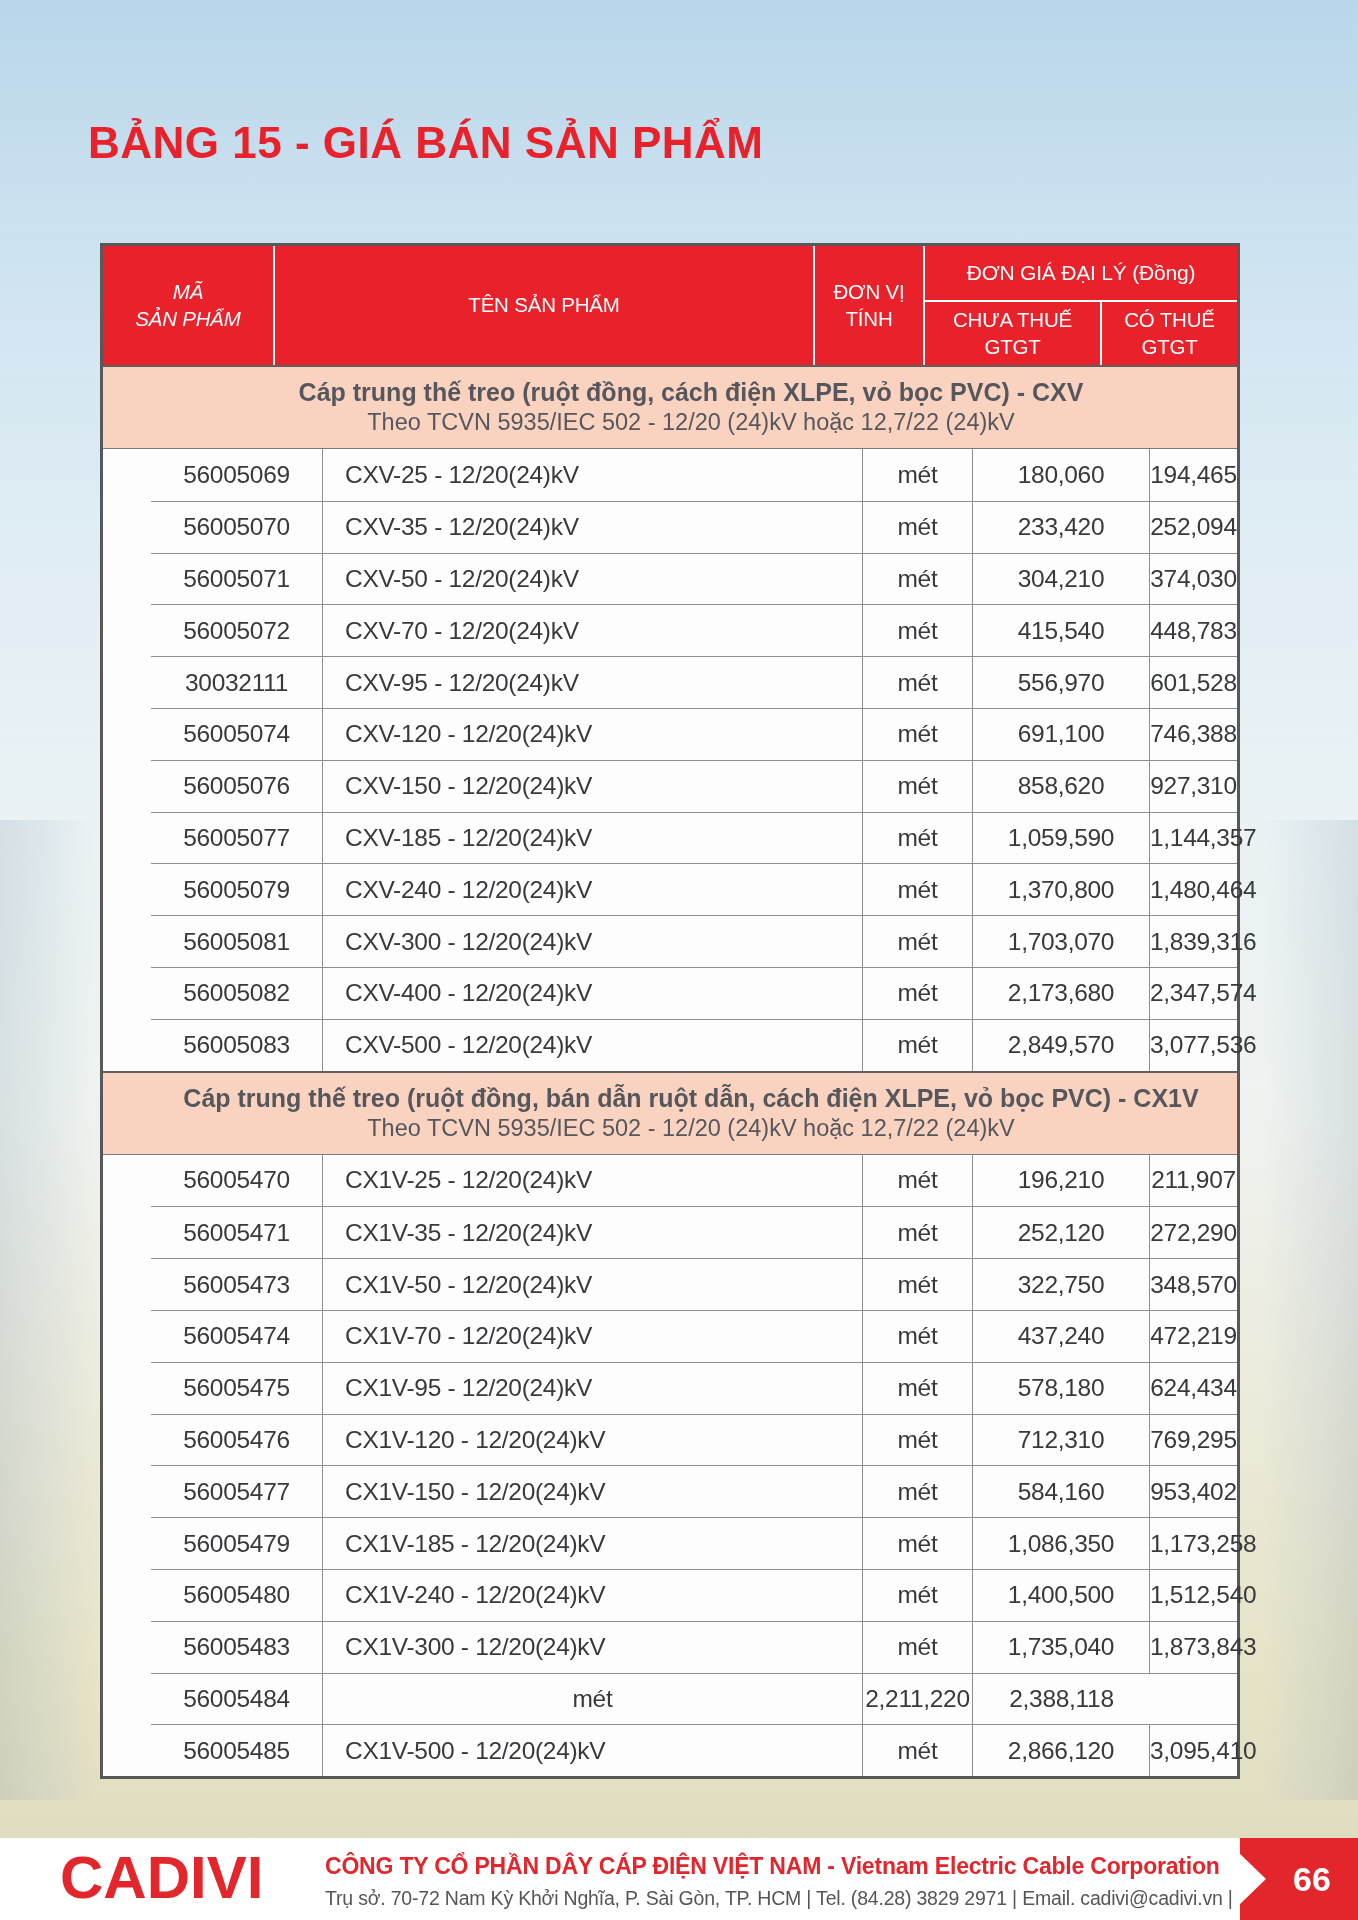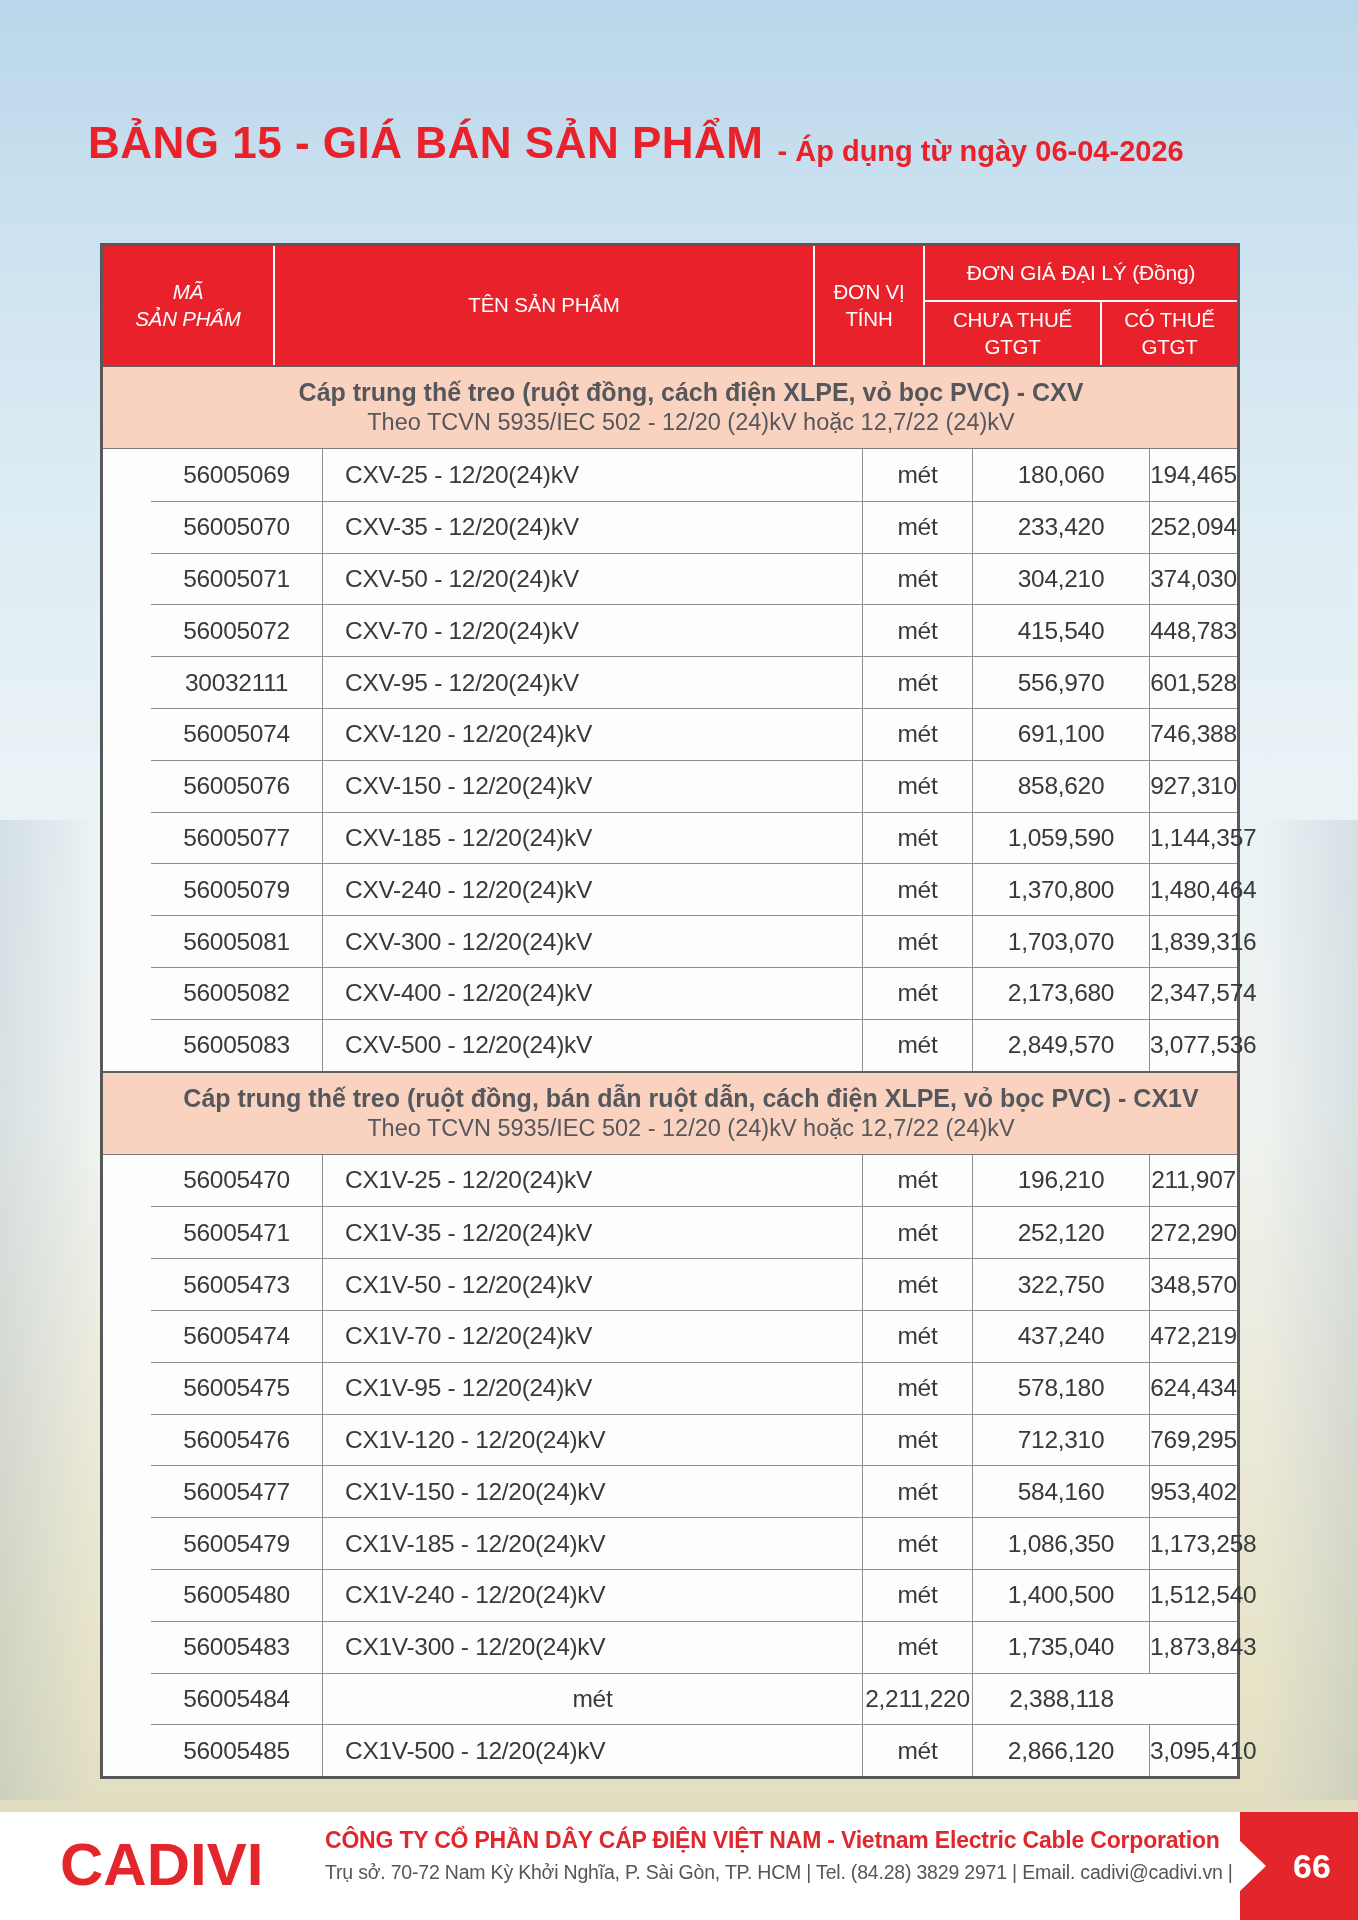--- a/index.html
+++ b/index.html
@@ -23,7 +23,7 @@
   
   .title-wrap {
     position:absolute; left:88px; top:118px; width:1180px;
-    display:flex; align-items:flex-end; gap:14px; white-space:nowrap;
+    display:flex; align-items:center; gap:14px; white-space:nowrap;
   }
   .title-main   { font-size:44px; font-weight:bold; color:#e8212b; letter-spacing:.5px; }
   .title-suffix { font-size:29px; font-weight:bold; color:#e8212b; }

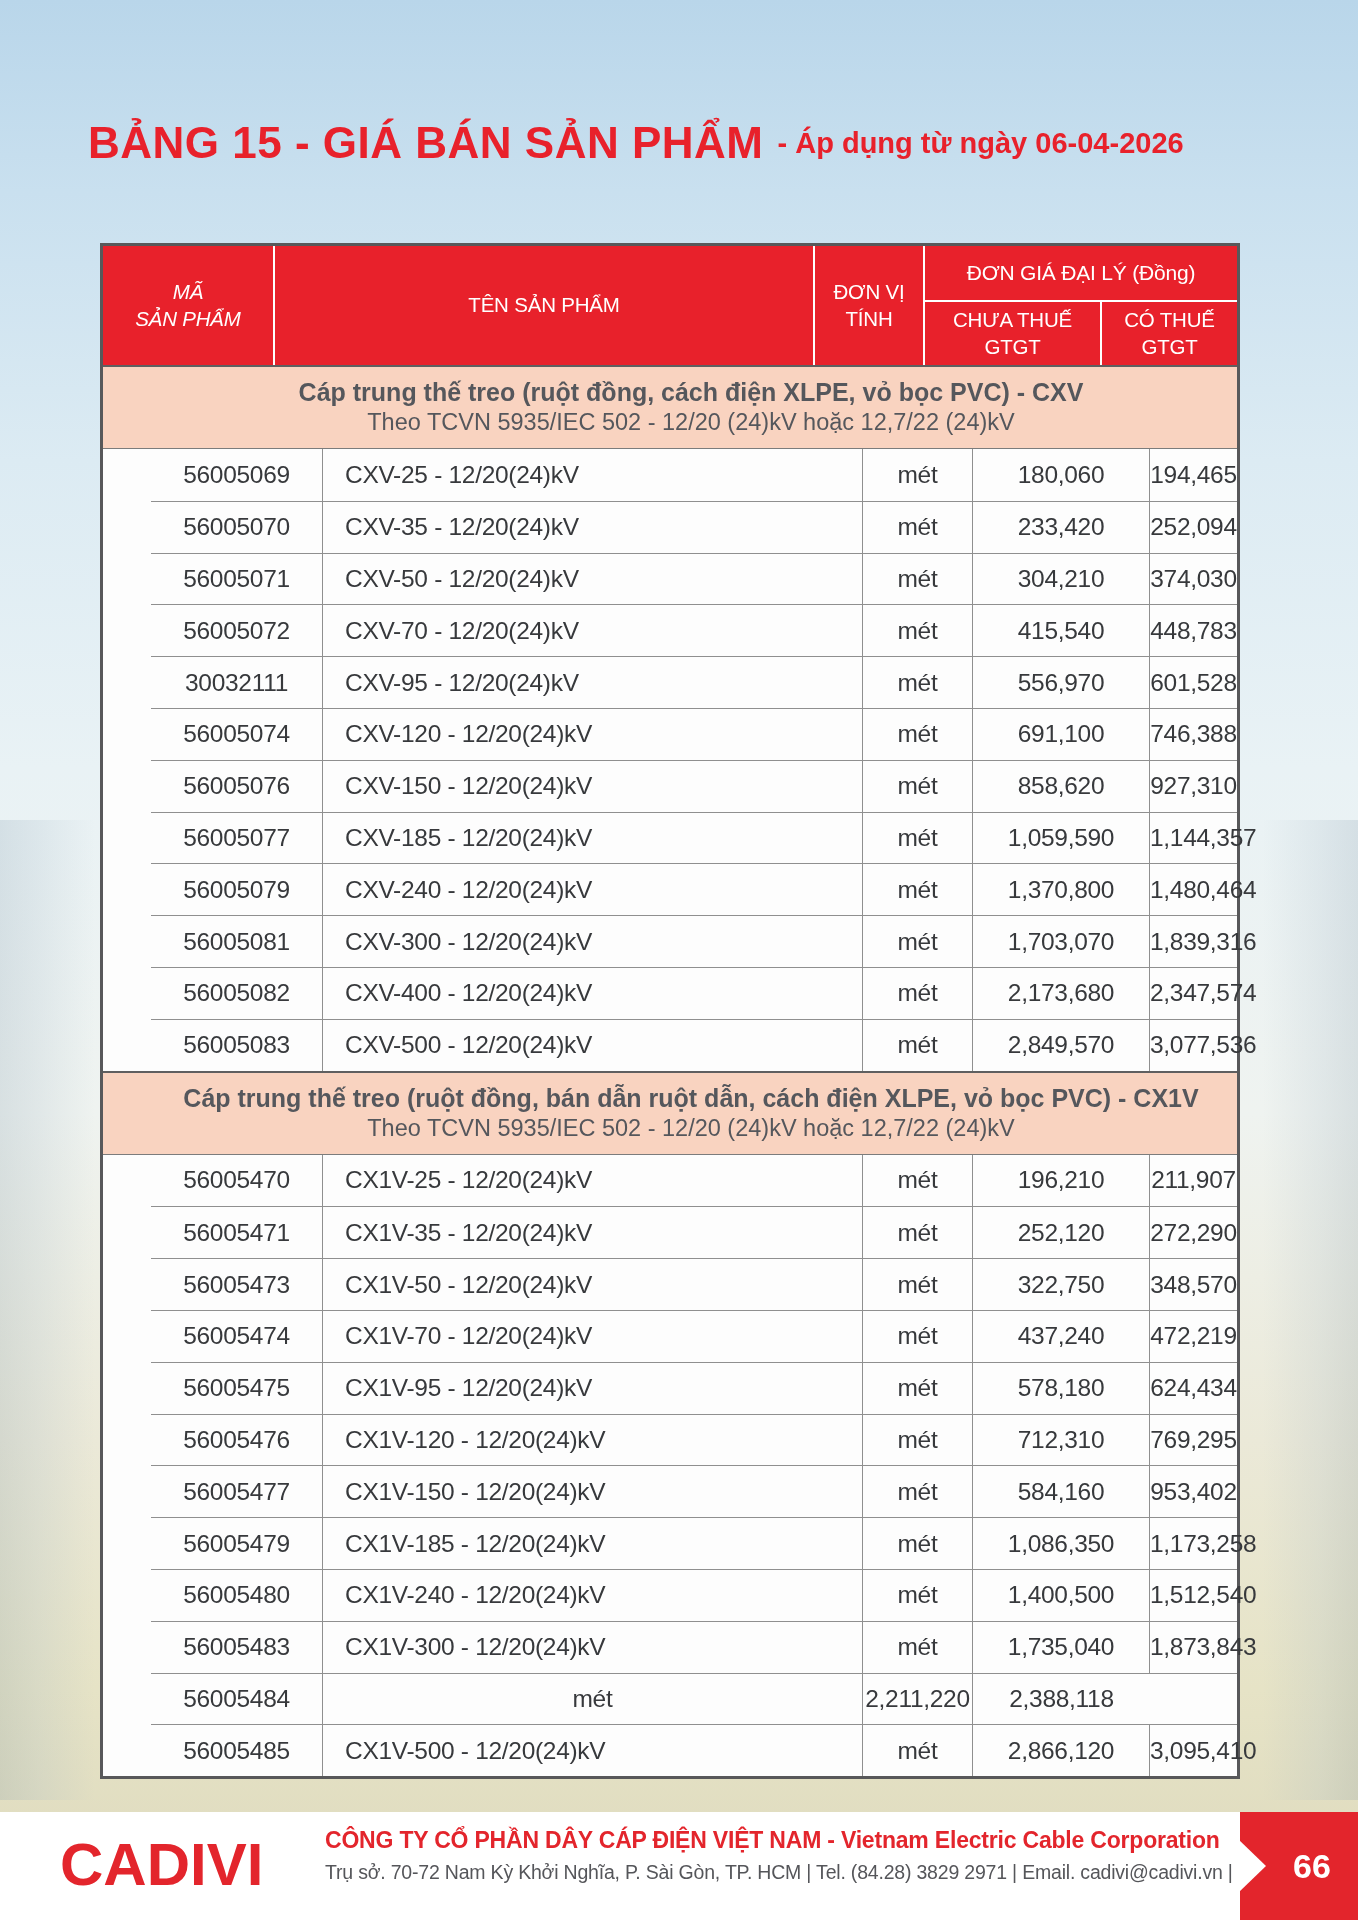--- a/index.html
+++ b/index.html
@@ -106,7 +106,6 @@
 
 <div class="title-wrap">
   <span class="title-main">BẢNG 15 - GIÁ BÁN SẢN PHẨM</span>
-  <span class="title-suffix">- Áp dụng từ ngày 06-04-2026</span>
 </div>
 
 <div class="ptable">

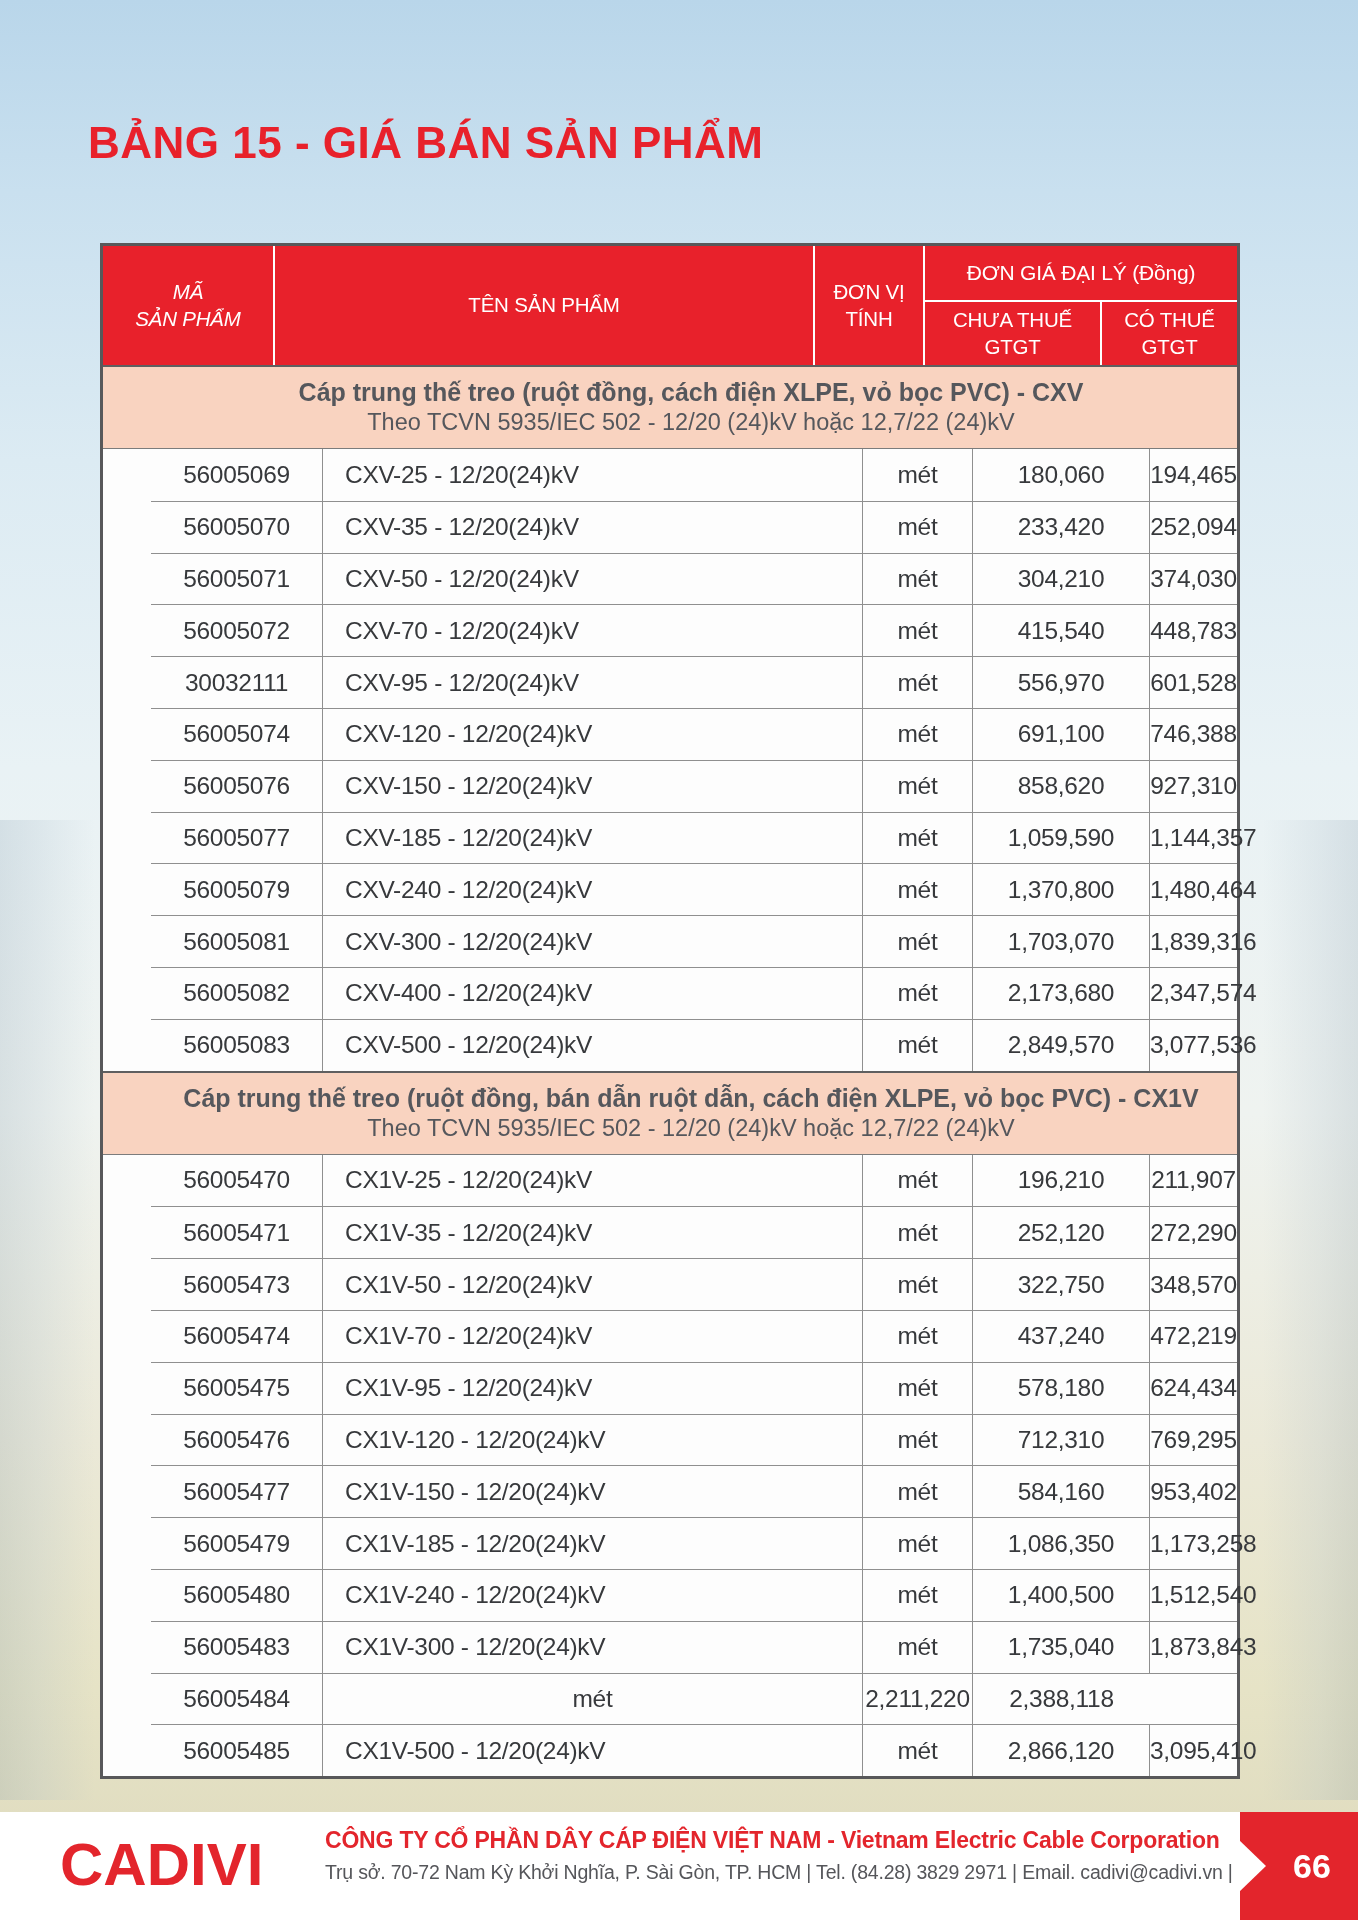--- a/index.html
+++ b/index.html
@@ -77,7 +77,7 @@
 
   
   .footer {
-    position:absolute; left:0; right:0; bottom:0; height:108px; background:#ffffff;
+    position:absolute; left:0; right:0; bottom:0; height:82px; background:#ffffff;
   }
   .logo {
     position:absolute; left:60px; top:50%; transform:translateY(-52%);

